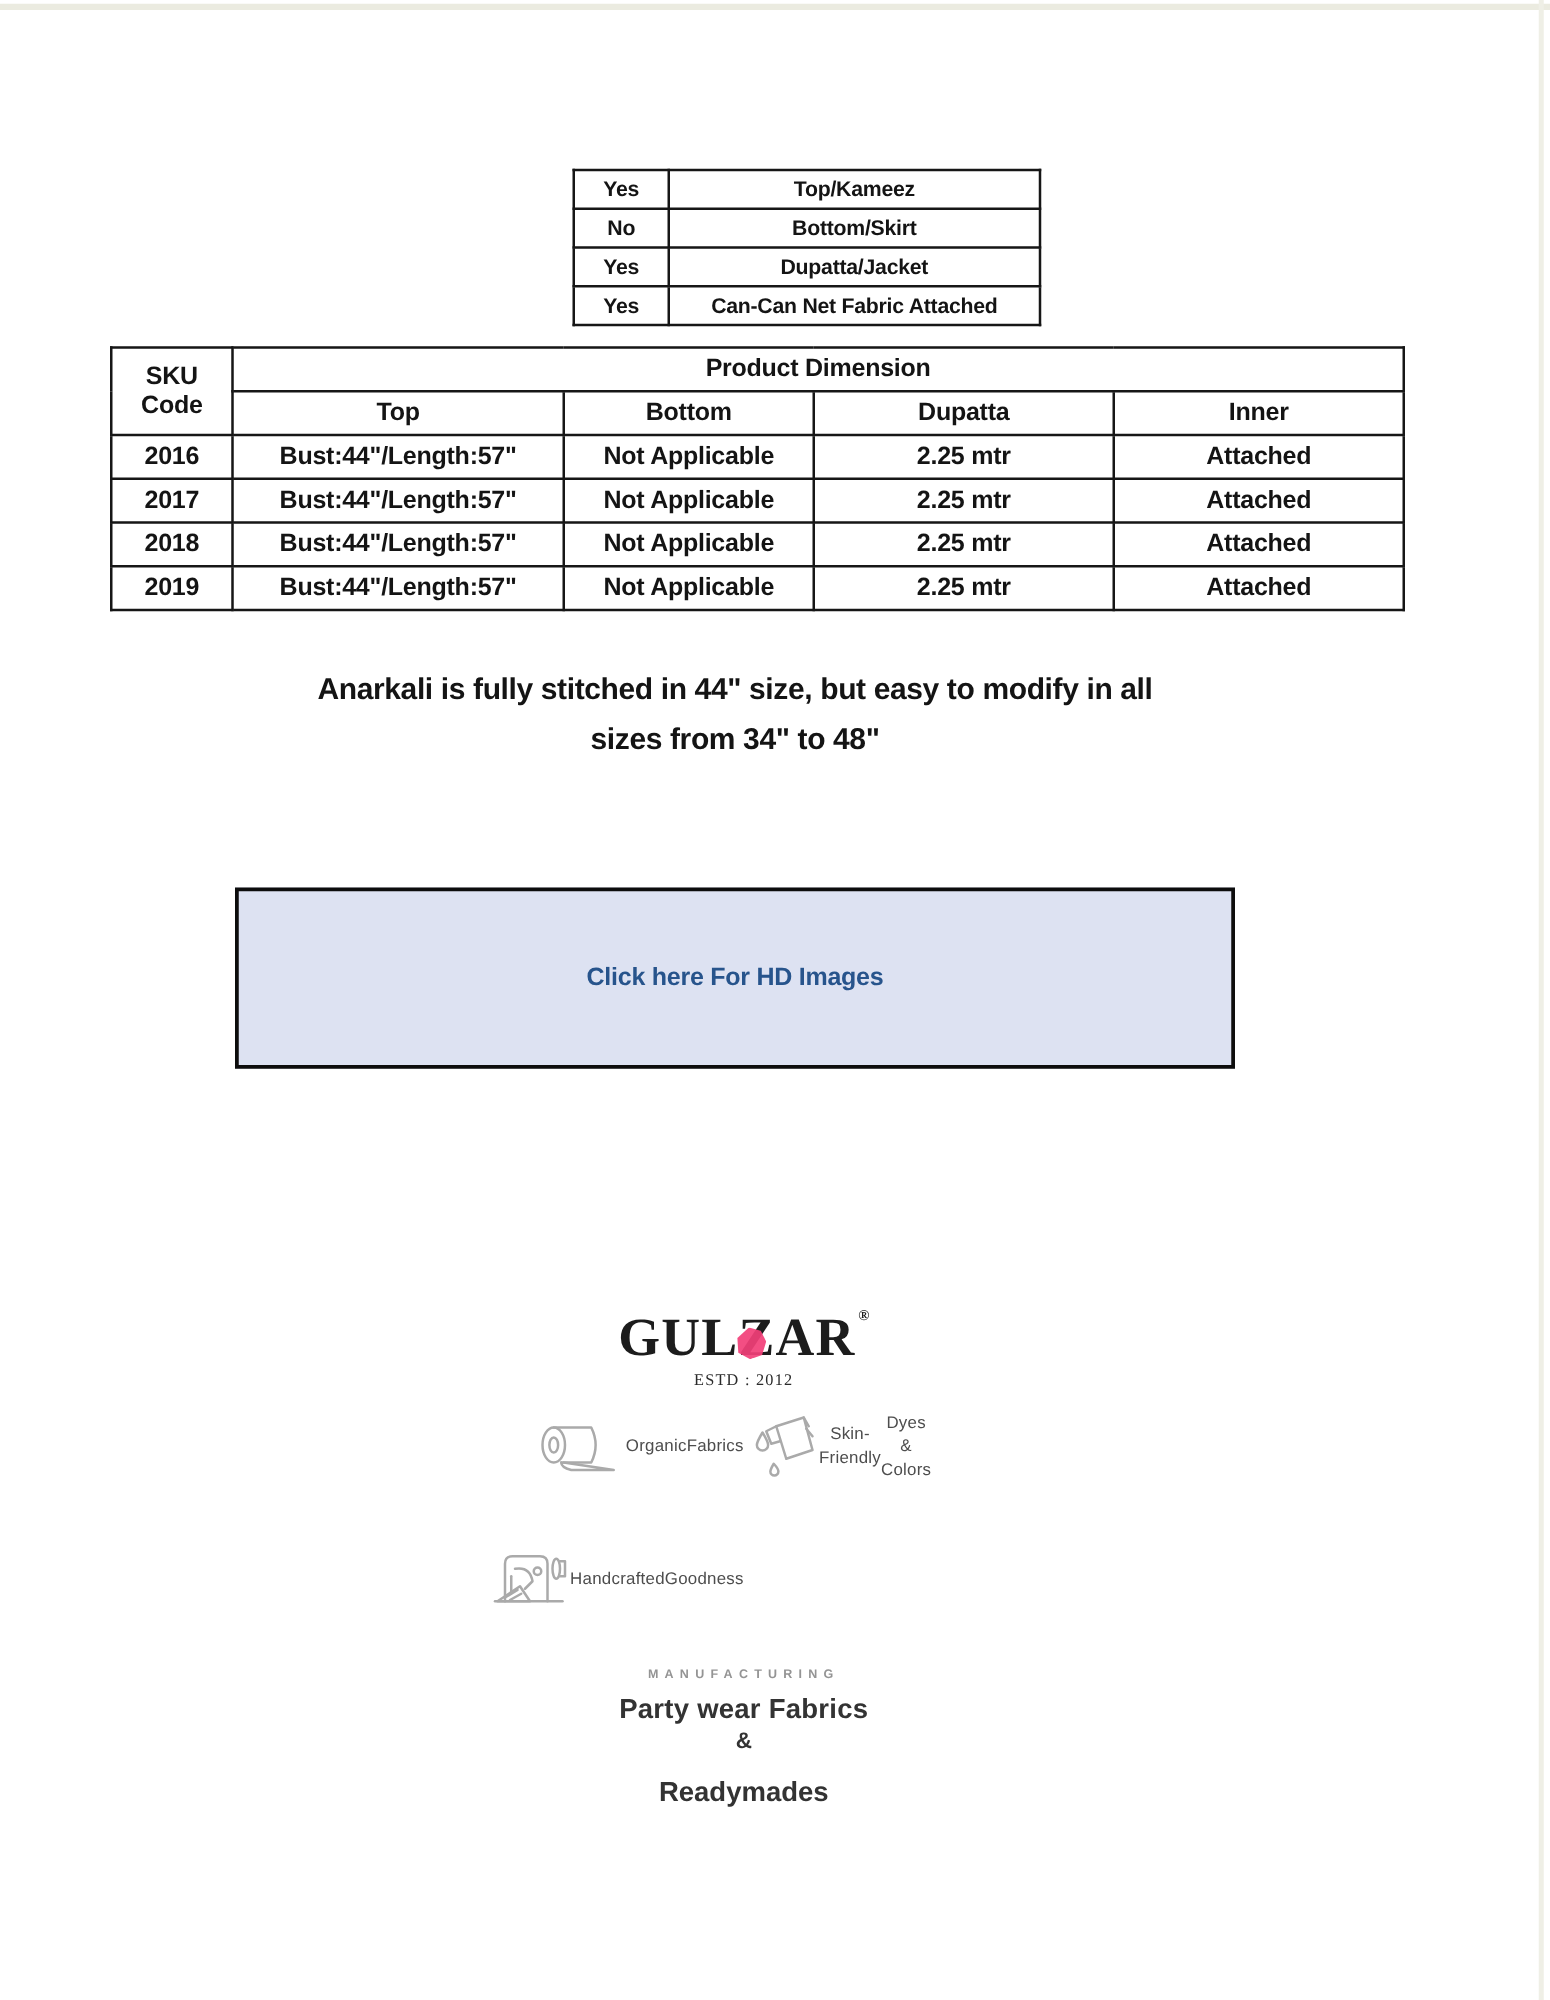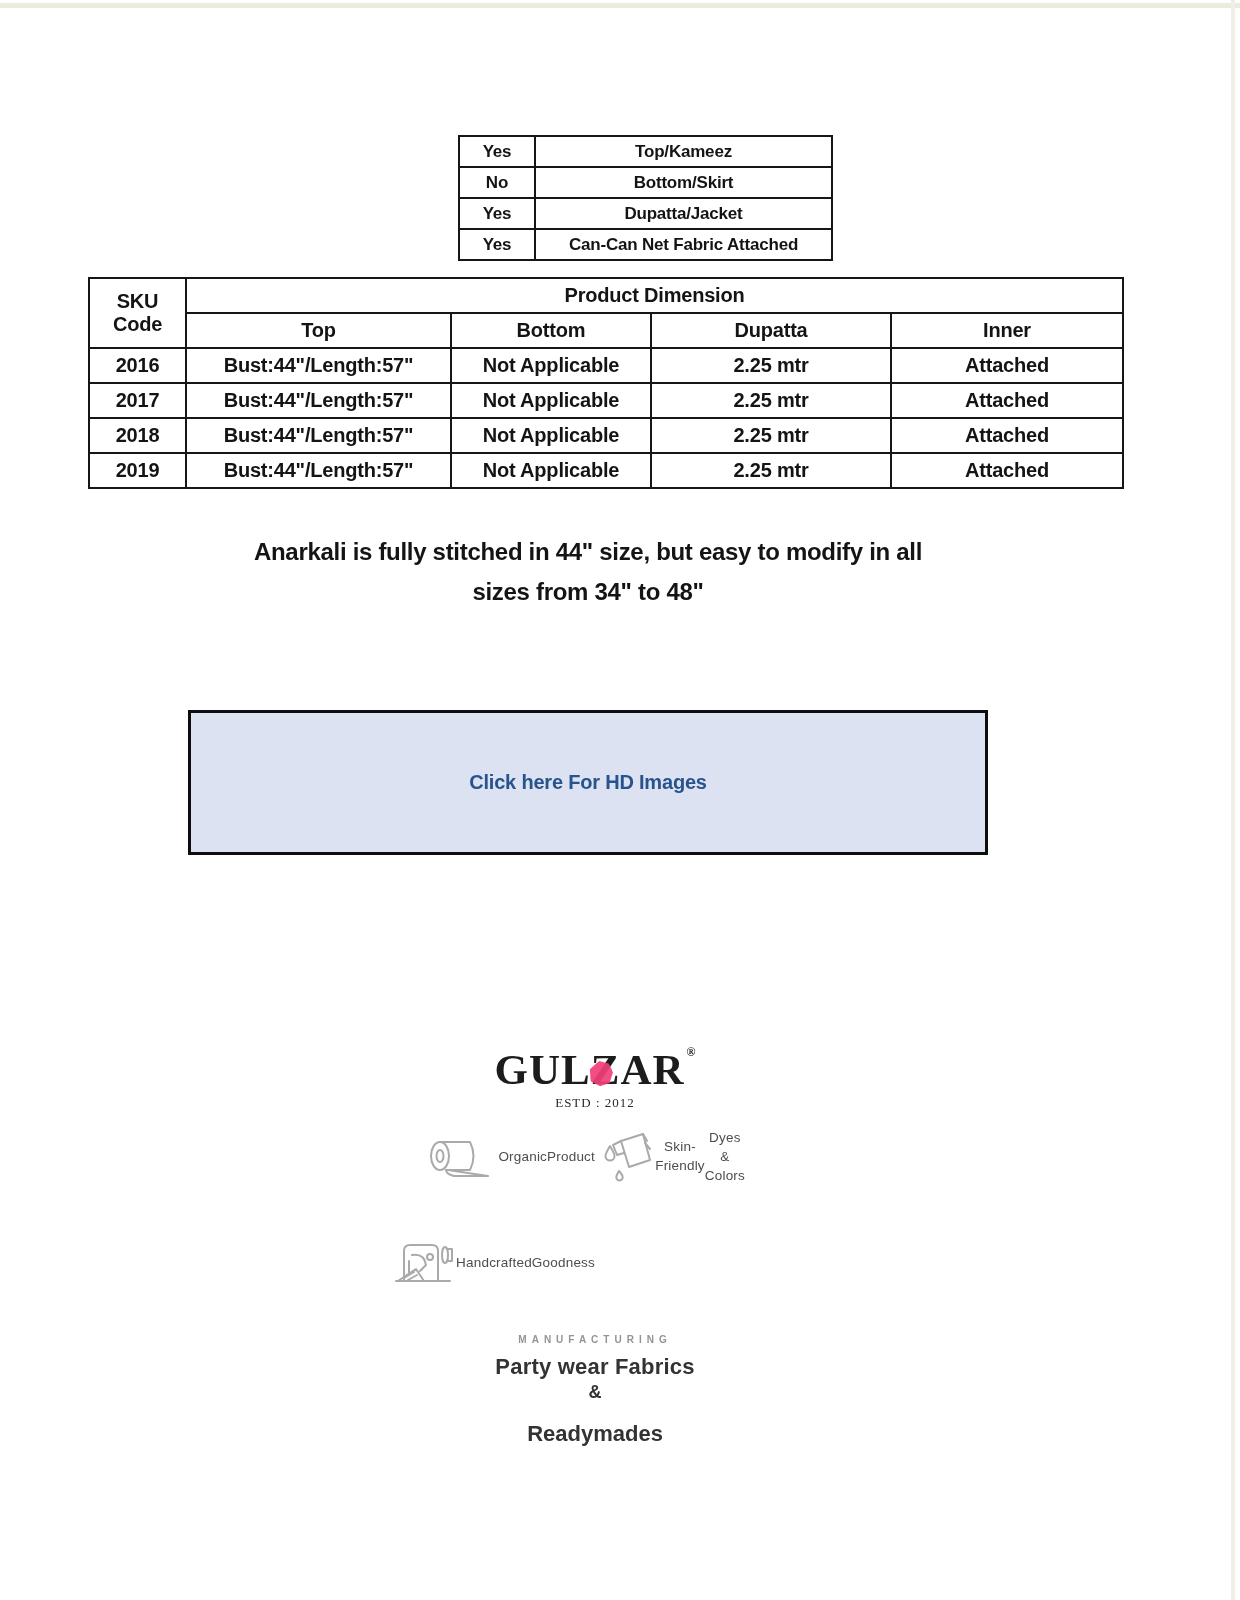--- a/index.html
+++ b/index.html
@@ -167,7 +167,7 @@
         </svg>
       </div>
       <div class="f-label">Organic</div>
-      <div class="f-label">Product</div>
+      <div class="f-label">Fabrics</div>
     </div>
     <div class="feature">
       <div class="icon">

